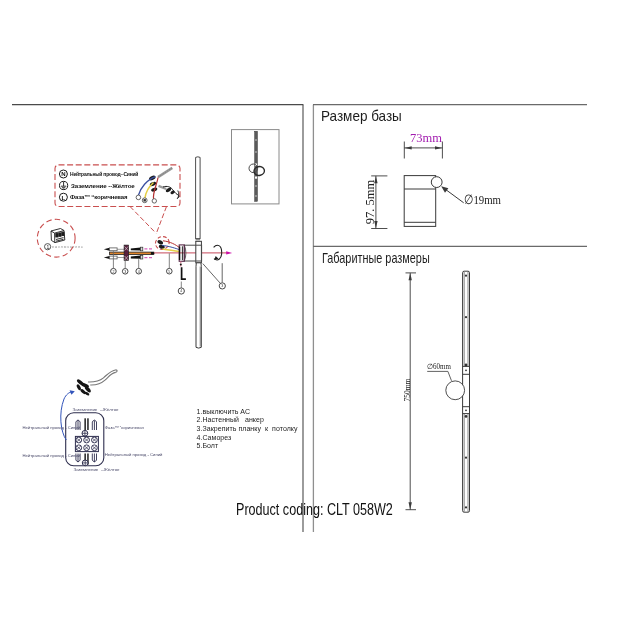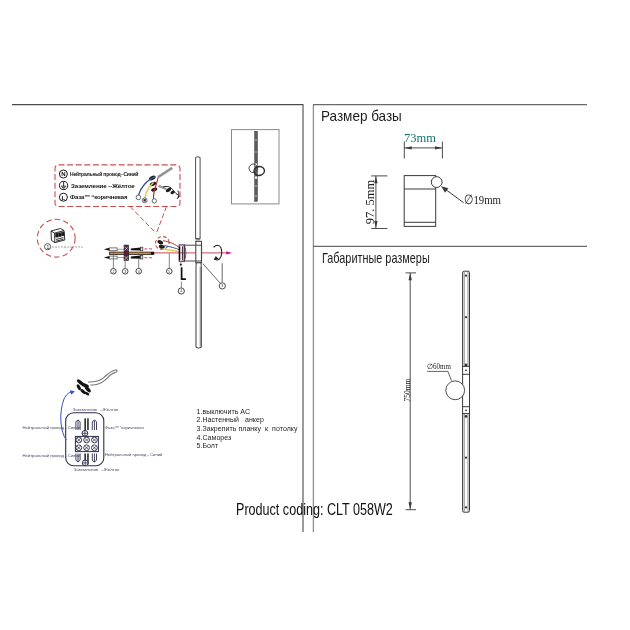--- a/index.html
+++ b/index.html
@@ -312,7 +312,7 @@
 
 <div class="abs" style="left:236.3px;top:500.2px;font-size:17px;color:#111;transform:scaleX(0.74);transform-origin:0 0;white-space:nowrap;">Product coding: CLT 058W2</div>
 
-<div class="abs" style="left:404px;top:130.5px;width:38px;text-align:left;font-family:'Liberation Serif',serif;font-size:12.5px;color:#0f766e;">73mm</div>
+<div class="abs" style="left:404px;top:130.5px;width:38px;text-align:right;font-family:'Liberation Serif',serif;font-size:12.5px;color:#a21caf;">73mm</div>
 <div class="abs" style="left:463.5px;top:190.5px;font-family:'Liberation Serif',serif;font-size:13.5px;transform:scaleX(0.8);transform-origin:0 0;white-space:nowrap;color:#222;">∅19mm</div>
 <div class="abs" style="left:369.5px;top:201.5px;font-family:'Liberation Serif',serif;font-size:12.5px;color:#222;transform:translate(-50%,-50%) rotate(-90deg);white-space:nowrap;">97. 5mm</div>
 <div class="abs" style="left:407px;top:389.5px;font-family:'Liberation Serif',serif;font-size:7.5px;color:#222;transform:translate(-50%,-50%) rotate(-90deg);white-space:nowrap;">750mm</div>

